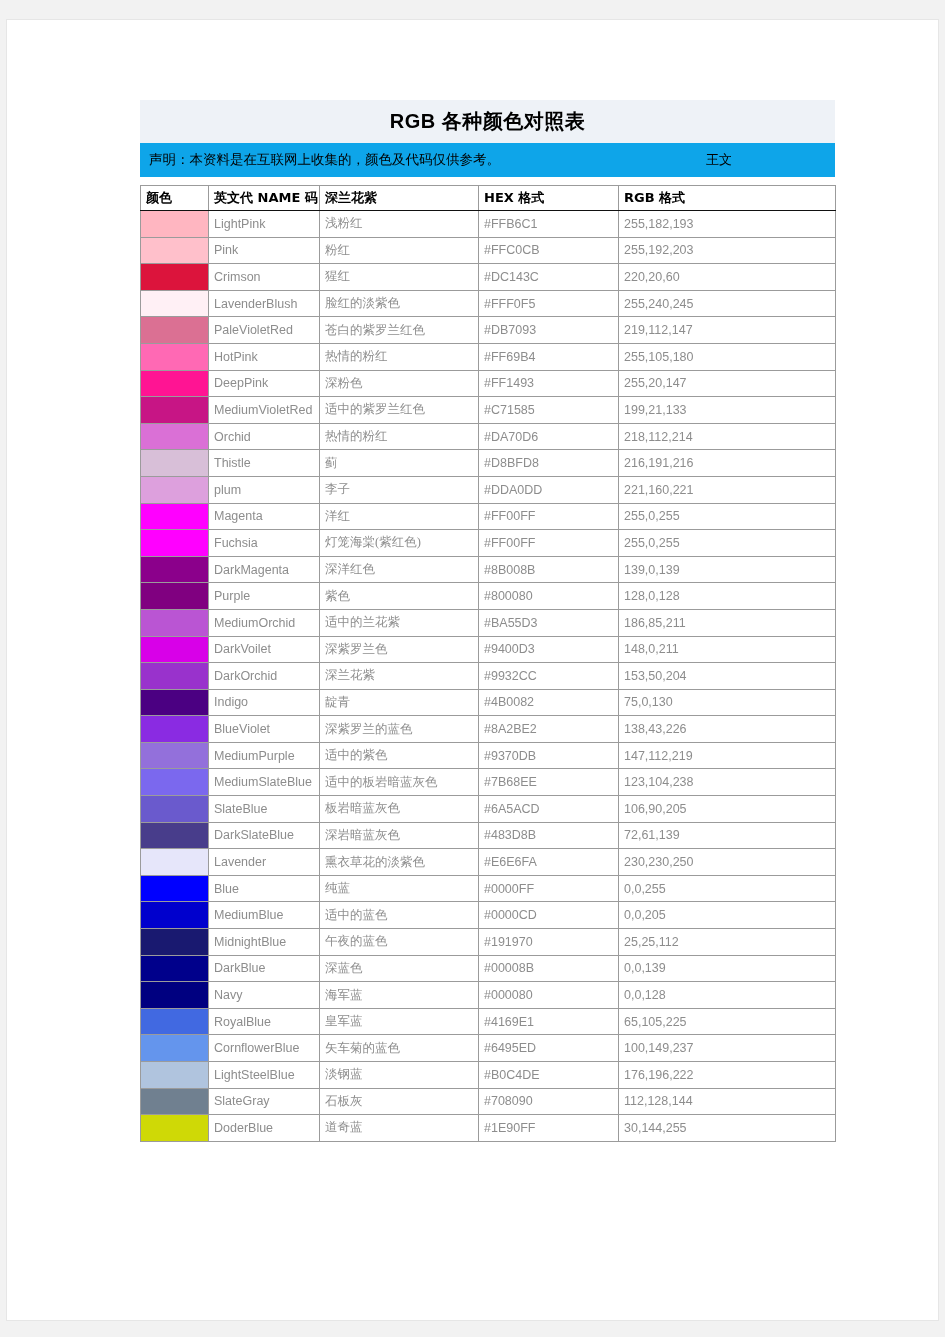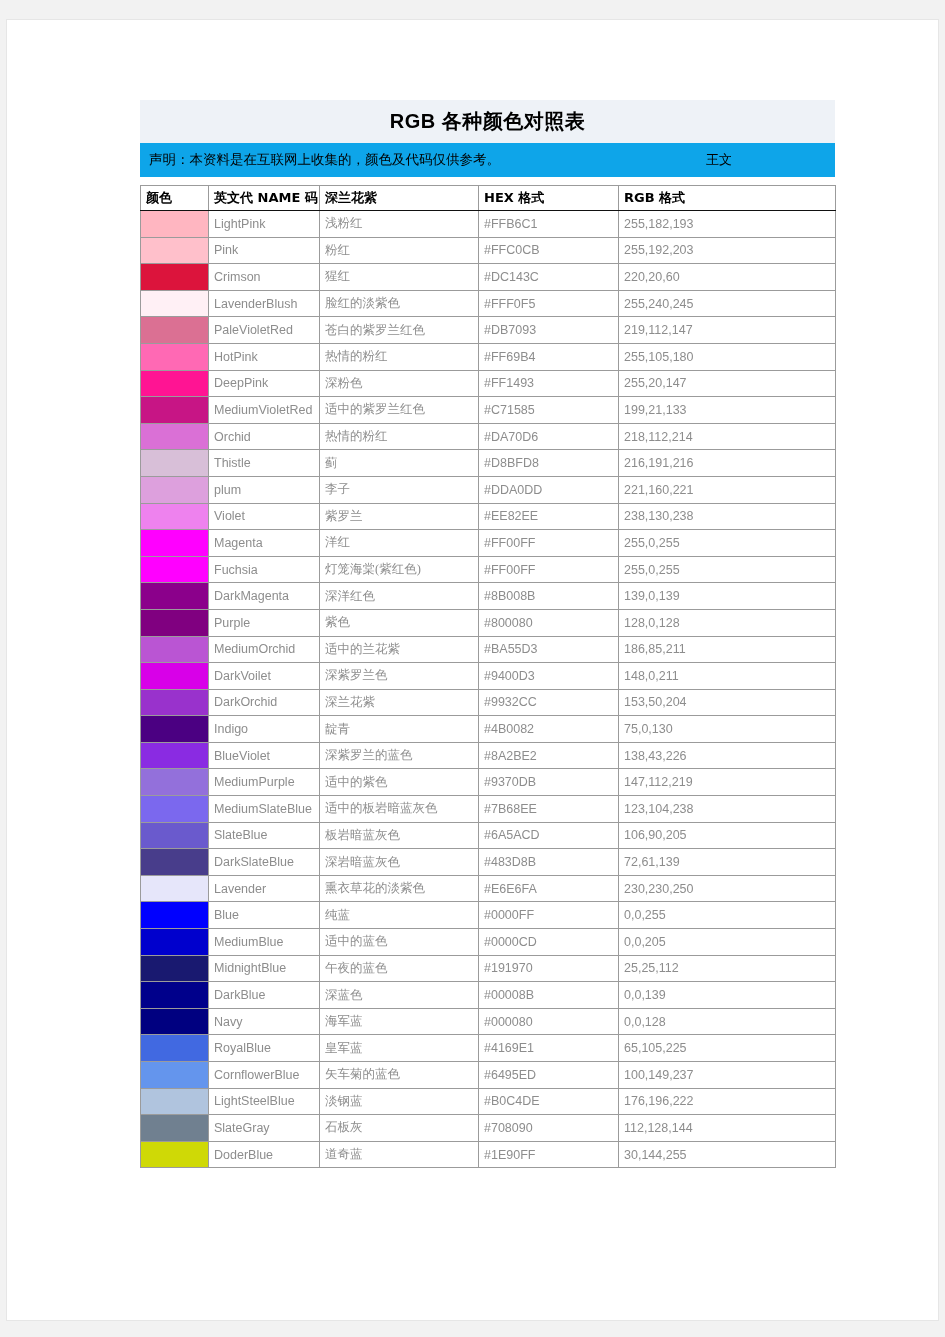--- a/index.html
+++ b/index.html
@@ -200,13 +200,6 @@
             <td>221,160,221</td>
           </tr>
           <tr>
-            <td class="swatch" style="background: rgb(238, 130, 238);"></td>
-            <td>Violet</td>
-            <td class="cn">紫罗兰</td>
-            <td>#EE82EE</td>
-            <td>238,130,238</td>
-          </tr>
-          <tr>
             <td class="swatch" style="background: rgb(255, 0, 255);"></td>
             <td>Magenta</td>
             <td class="cn">洋红</td>

